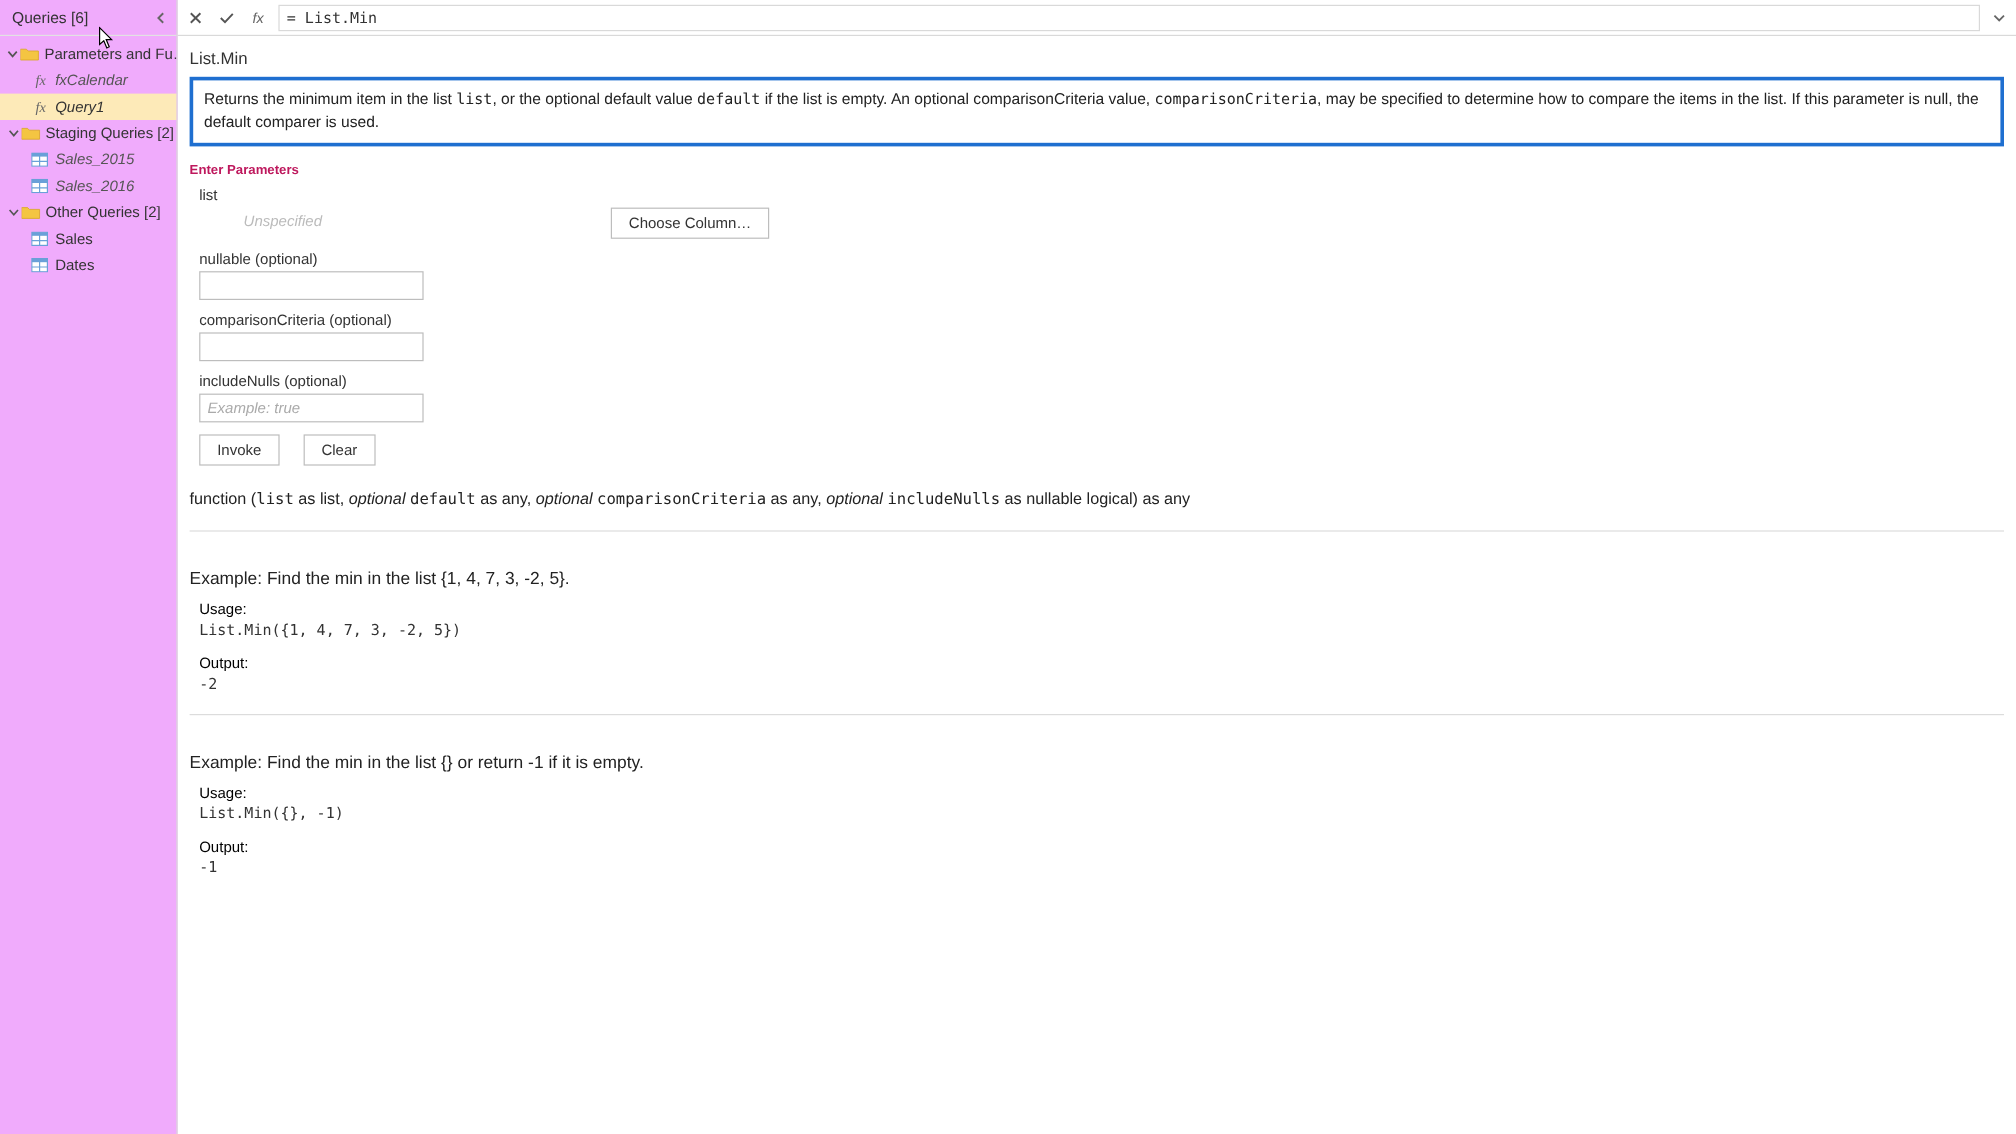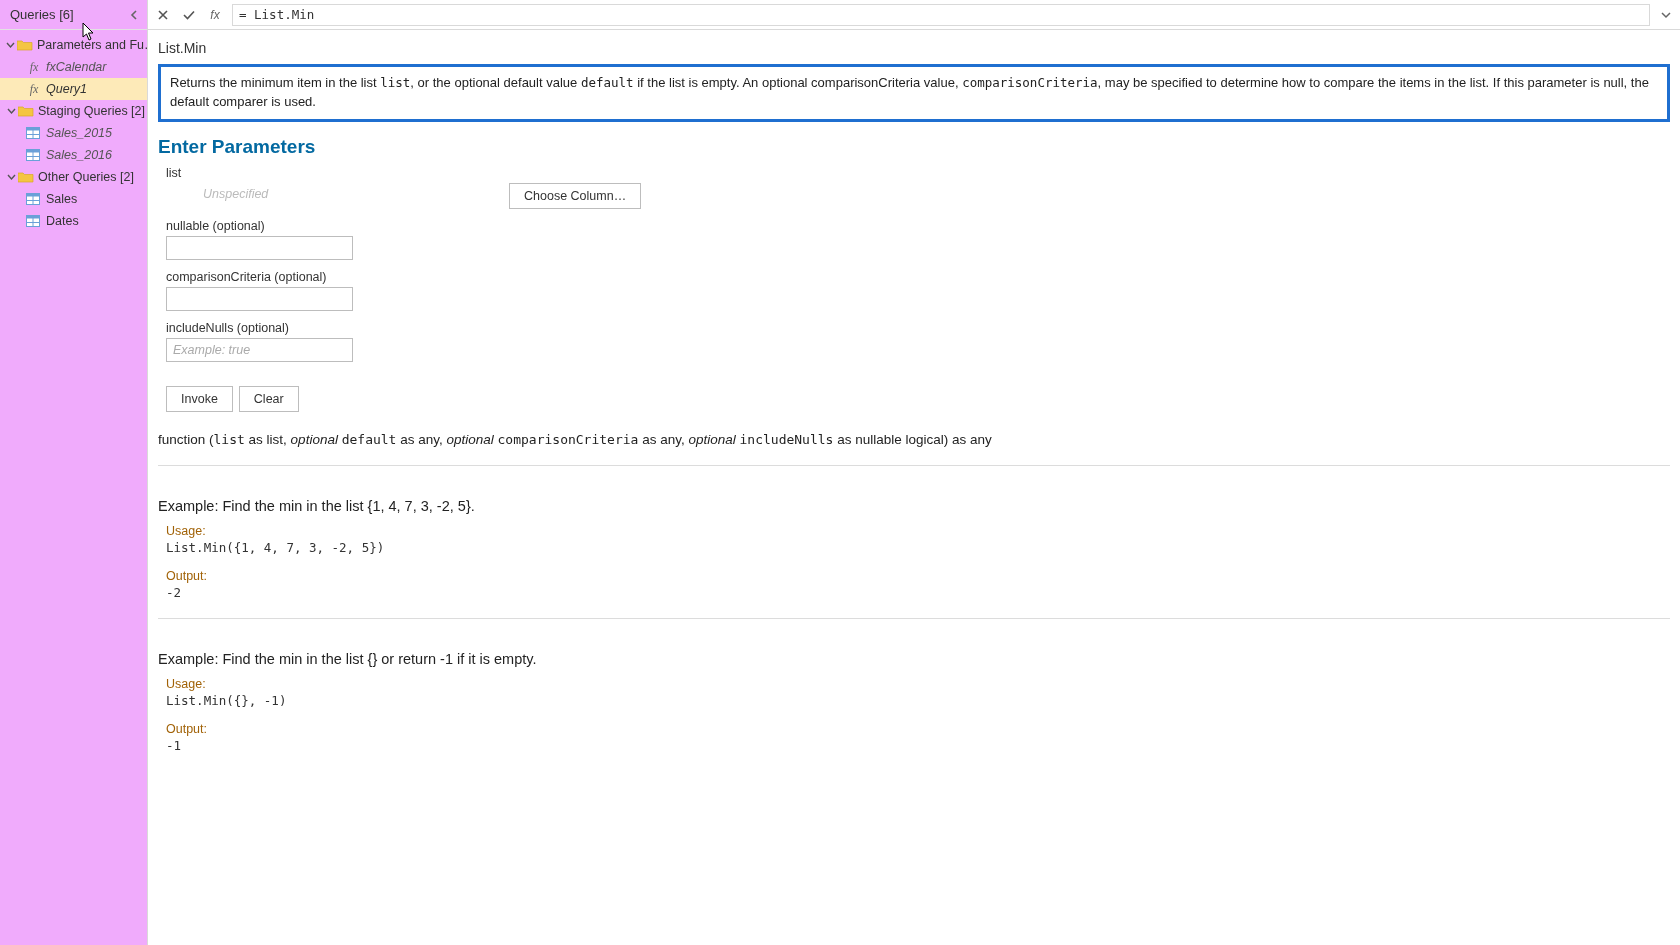--- a/index.html
+++ b/index.html
@@ -35,7 +35,7 @@
   .desc-callout { border: 3px solid #1f6fd0; background: #fff; padding: 7px 9px; font-size: 13px; line-height: 1.45; color: #222; }
   .desc-callout code { font-family: Consolas, monospace; font-size: 12.5px; }
 
-  .section-hdr { font-size: 19px; font-weight: 600; margin: 14px 0 8px 0; color: #0369a1; }
+  .section-hdr { font-size: 11px; font-weight: 600; margin: 14px 0 8px 0; color: #be185d; }
 
   .param-block { margin-bottom: 10px; }
   .param-label { font-size: 12.5px; color: #333; margin-bottom: 3px; }

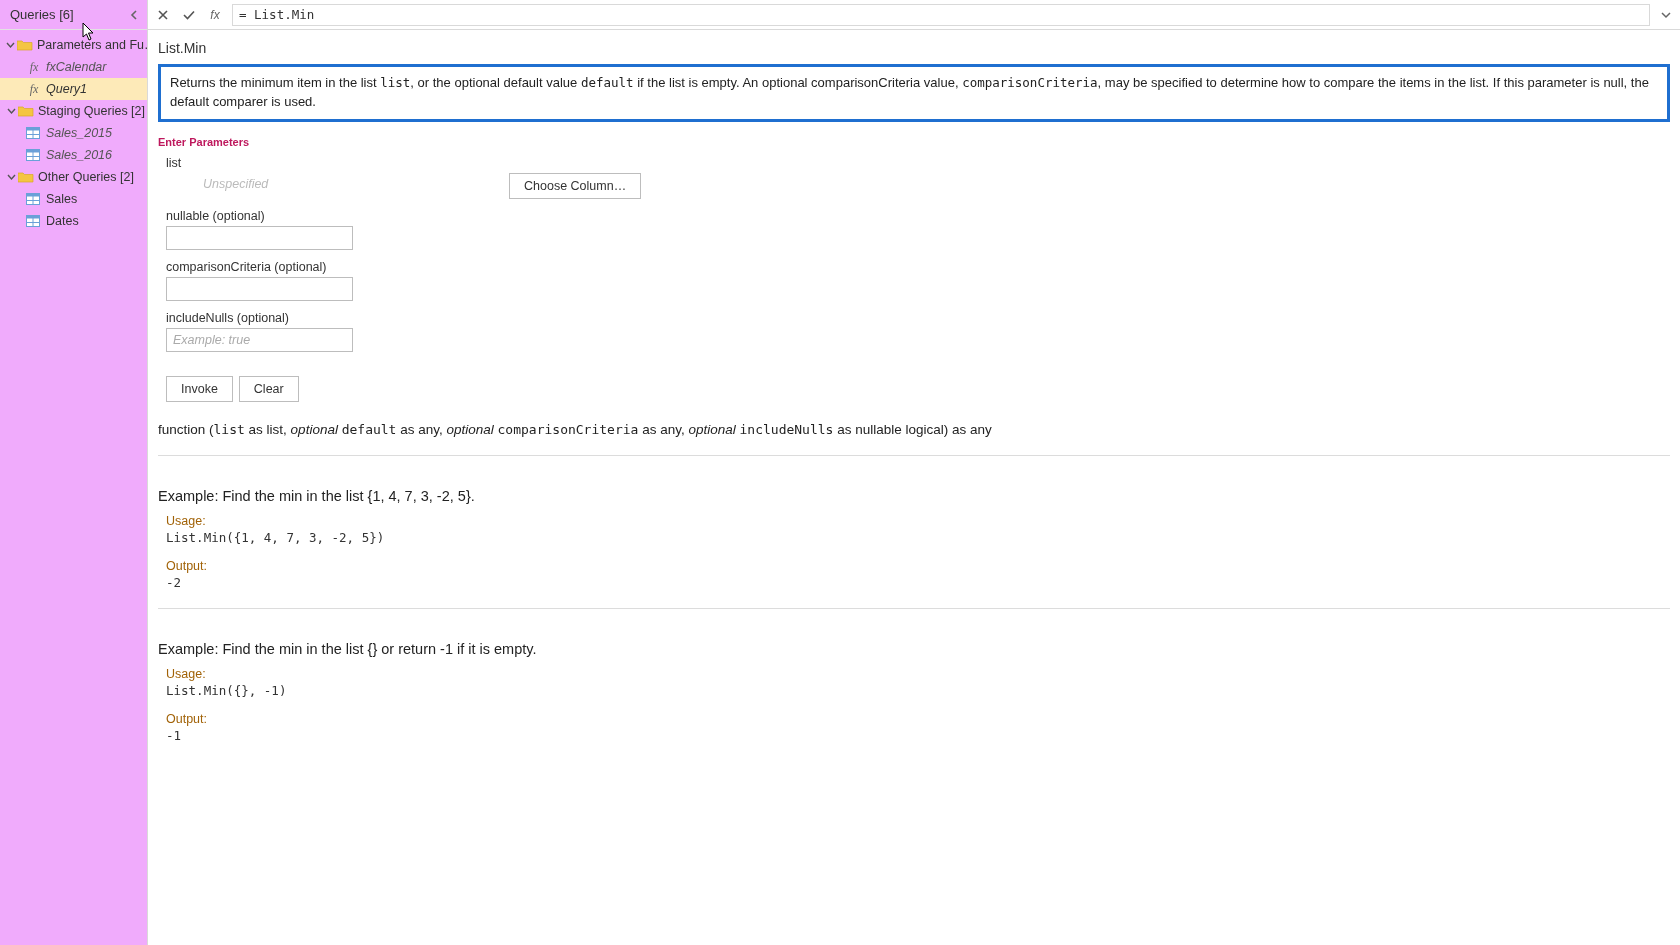--- a/index.html
+++ b/index.html
@@ -45,7 +45,7 @@
   .param-placeholder { width: 206px; height: 22px; font-style: italic; color: #bbb; font-size: 12.5px; padding-top: 2px; margin-left: 37px; }
   .choose-col-wrap { margin-left: 90px; }
   .btn { height: 26px; padding: 0 14px; background: #fff; border: 1px solid #bdbdbd; font-size: 12.5px; color: #333; cursor: pointer; }
-  .btn-row { display: flex; gap: 6px; margin-top: 24px; }
+  .btn-row { display: flex; gap: 20px; margin-top: 10px; }
 
   .signature { margin: 20px 0 14px 0; font-size: 13.5px; color: #222; }
   .signature .kw { font-style: italic; }

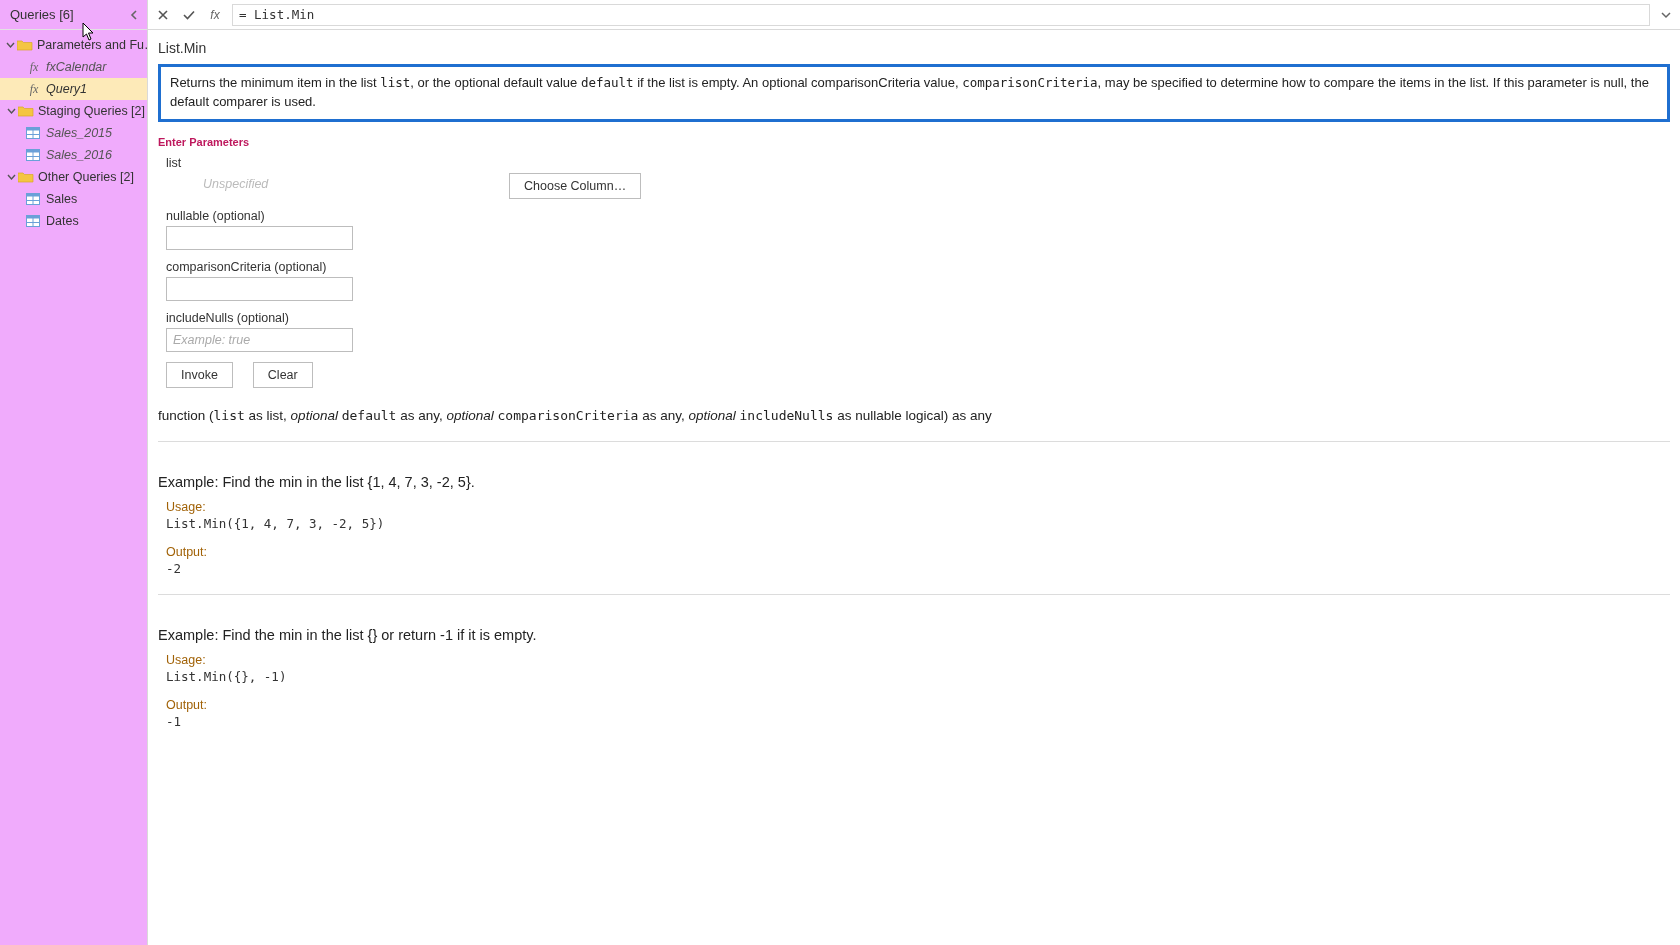--- a/index.html
+++ b/index.html
@@ -54,7 +54,7 @@
   hr.div { border: none; border-top: 1px solid #dcdcdc; margin: 18px 0; }
 
   .example-title { font-size: 14.5px; color: #222; margin-bottom: 10px; margin-top: 32px; }
-  .example-sub { font-size: 12.5px; color: #a16207; margin: 6px 0 2px 0; padding-left: 8px; }
+  .example-sub { font-size: 12.5px; color: #000000; margin: 6px 0 2px 0; padding-left: 8px; }
   .code-line { font-family: Consolas, monospace; font-size: 12.5px; color: #333; padding-left: 8px; }
 
   .cursor-img { position: absolute; left: 82px; top: 22px; pointer-events: none; }

